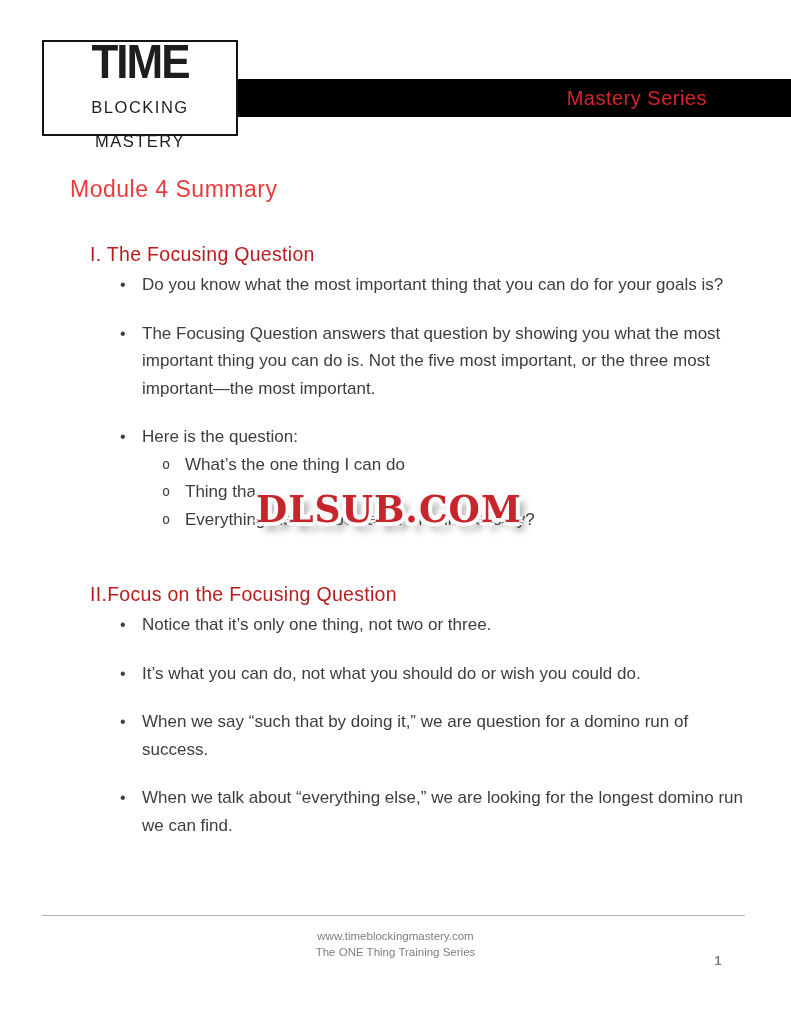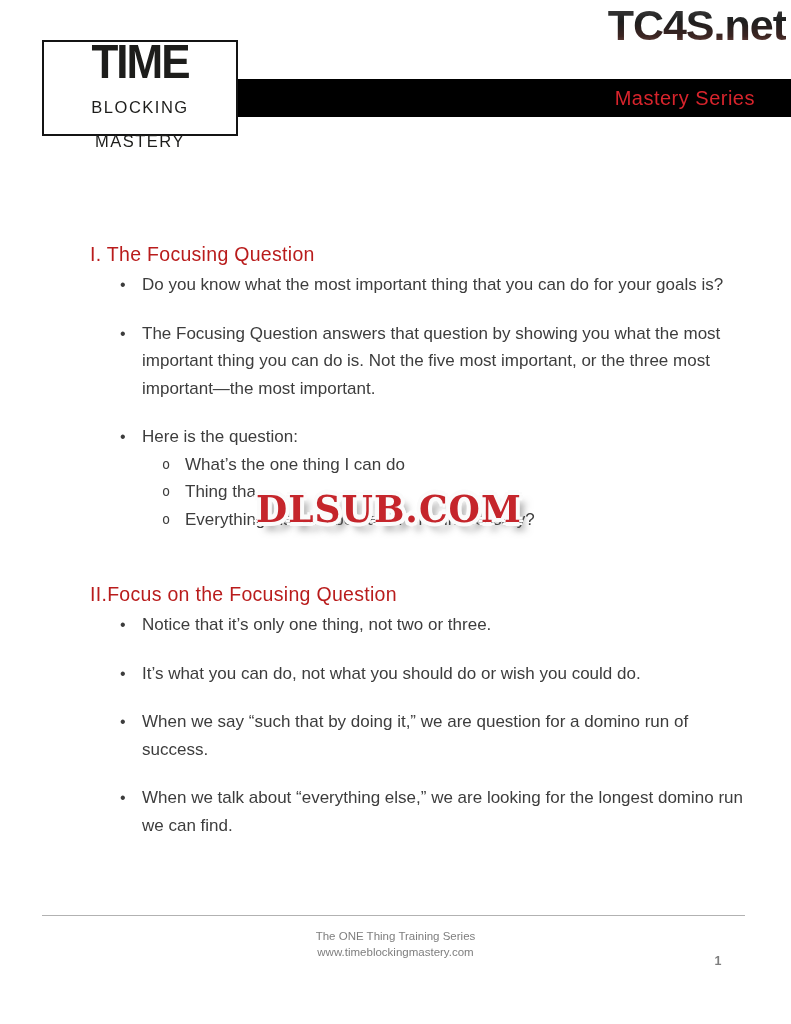--- a/index.html
+++ b/index.html
@@ -103,7 +103,6 @@
 
 <div class="page">
 
-  <div class="wm-top">TC4S.net</div>
 
   <div class="logo-box">
     <div class="logo-time">TIME</div>

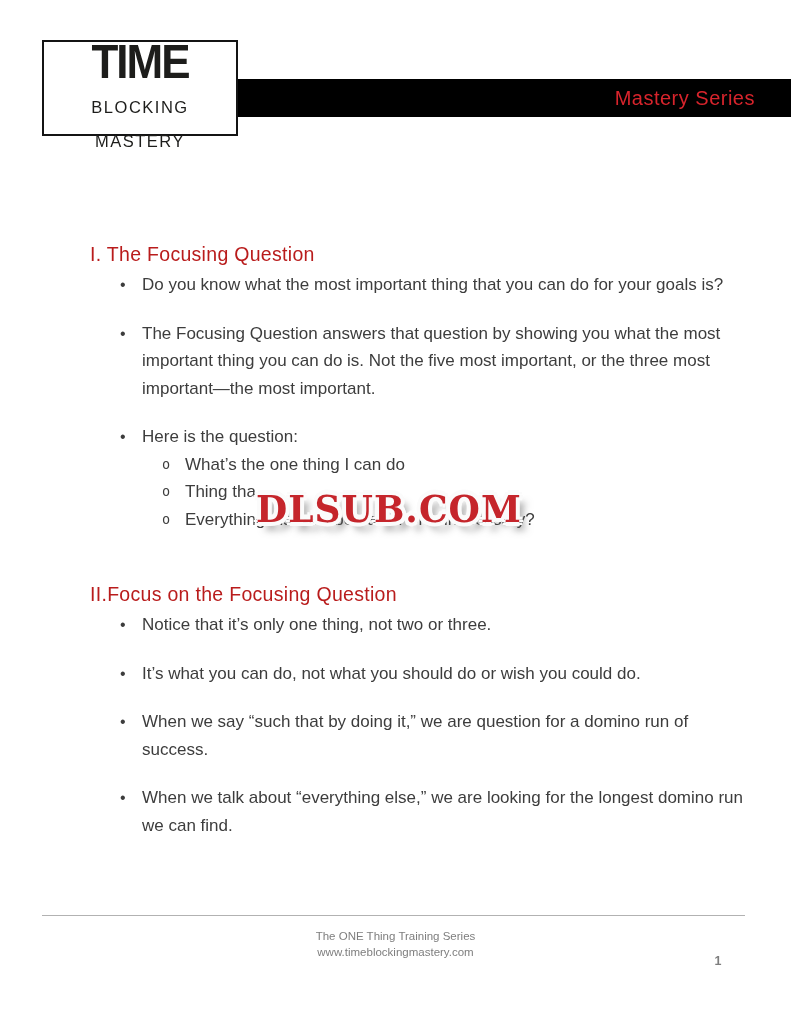--- a/index.html
+++ b/index.html
@@ -31,7 +31,7 @@
   
   .banner {
     position:absolute; left:237px; right:0; top:79px; height:38px; background:#000;
-    display:flex; align-items:center; justify-content:flex-end; padding-right:36px; z-index:1;
+    display:flex; align-items:center; justify-content:flex-end; padding-right:84px; z-index:1;
   }
   .banner-label { color:#d8242c; font-size:20px; letter-spacing:0.5px; }
 

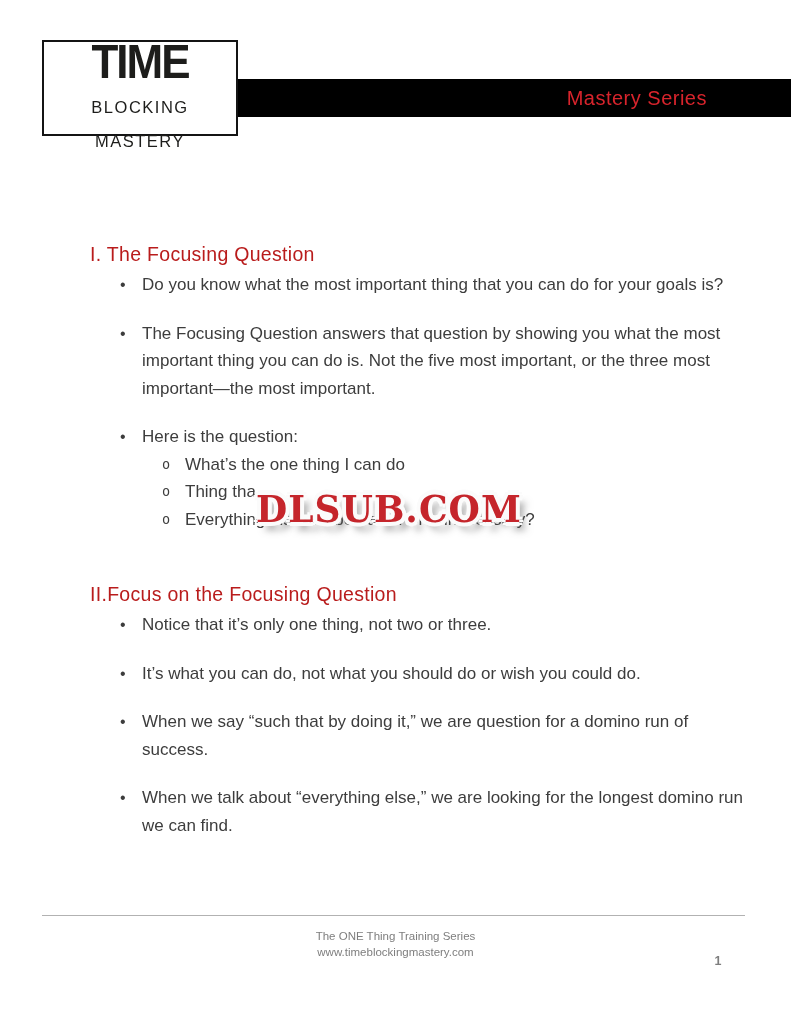--- a/index.html
+++ b/index.html
@@ -114,6 +114,7 @@
     <span class="banner-label">Mastery Series</span>
   </div>
 
+  <h1 class="module-title">Module 4 Summary</h1>
 
   <h2 class="section-heading sec1-heading">I. The Focusing Question</h2>
 

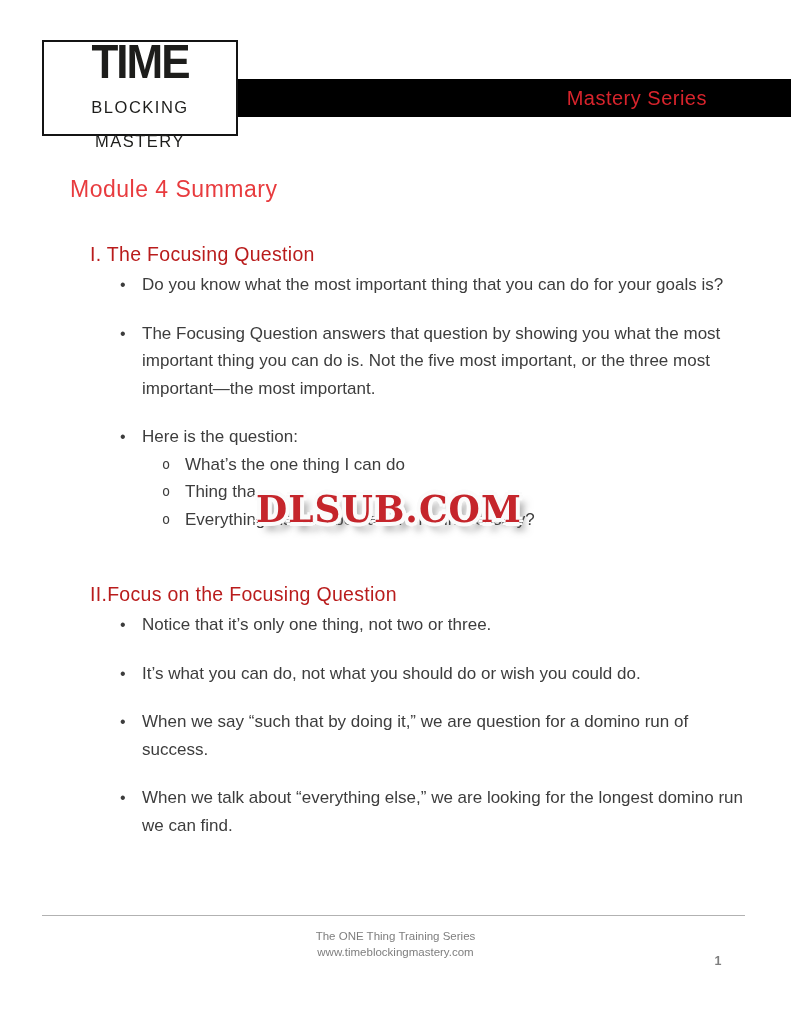--- a/index.html
+++ b/index.html
@@ -175,8 +175,8 @@
   <div class="footer-rule"></div>
 
   <div class="footer-text">
+    <div>www.timeblockingmastery.com</div>
     <div>The ONE Thing Training Series</div>
-    <div>www.timeblockingmastery.com</div>
   </div>
 
   <div class="page-number">1</div>

